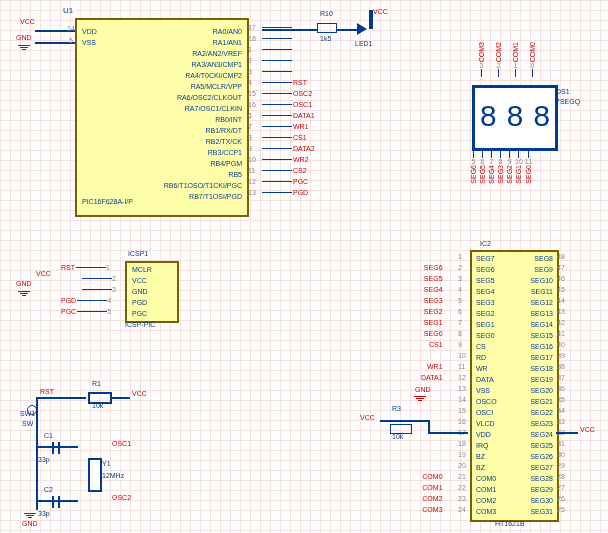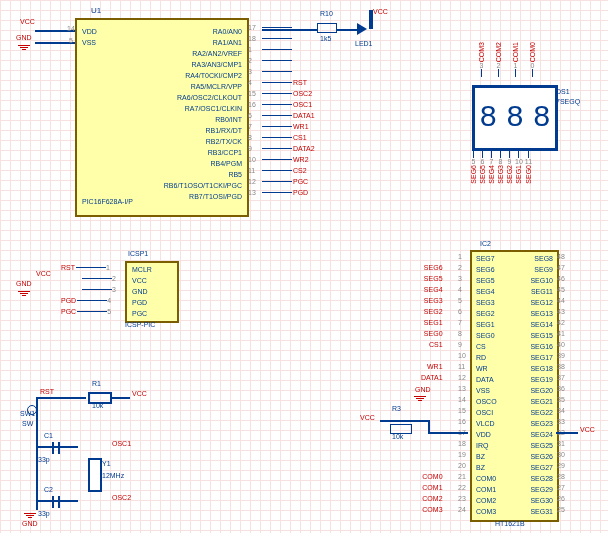--- a/index.html
+++ b/index.html
@@ -49,7 +49,7 @@
   </div>
   <div class="abs red" style="left:16px;top:34px;font-size:7px">GND</div>
 
-  <div class="abs lbl" style="left:91px;top:6px">U1</div>
+  <div class="abs lbl" style="left:63px;top:6px">U1</div>
   <div class="ic" style="left:75px;top:18px;width:170px;height:195px">
     <div class="abs lbl" style="left:5px;top:178px;font-size:7px">PIC16F628A-I/P</div>
     <div class="abs pinrow" style="left:5px;top:6px">

